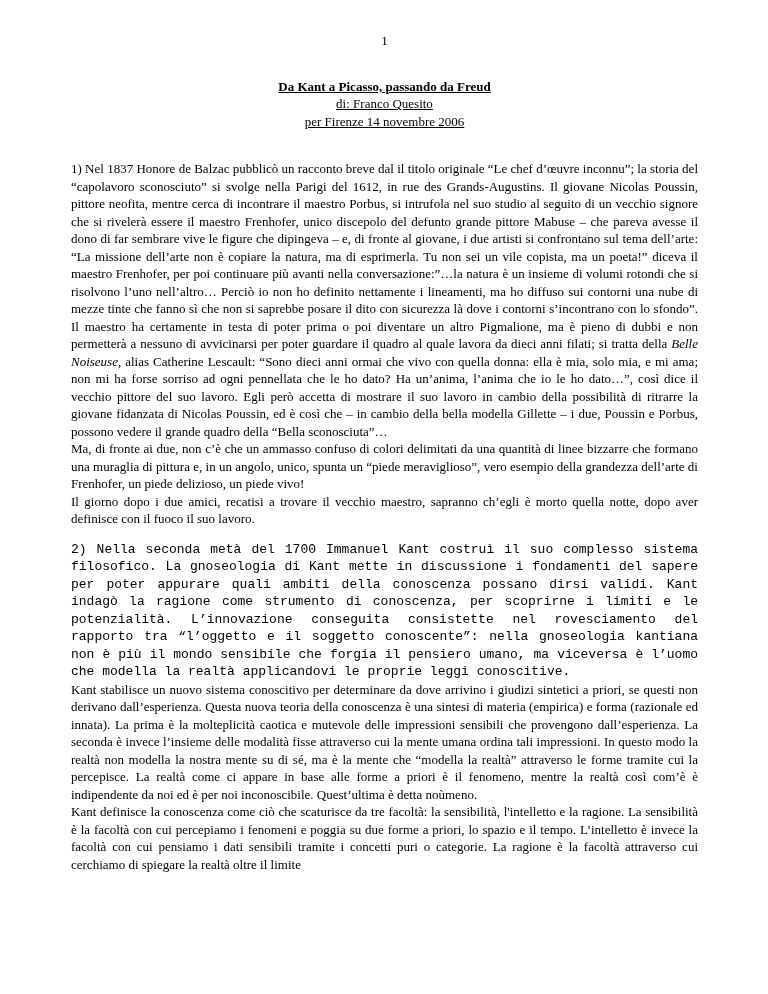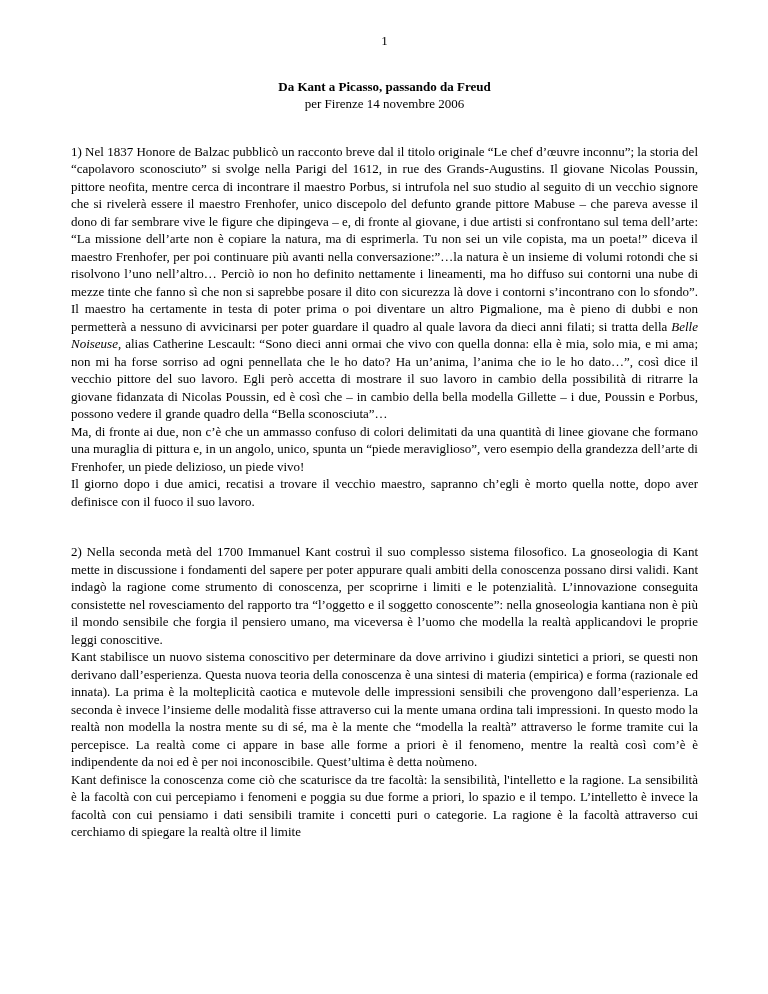--- a/index.html
+++ b/index.html
@@ -30,6 +30,7 @@
   .title-block {
     margin-top: 28px;
     text-align: center;
+    text-decoration: underline;
   }
   .doc-title {
     font-weight: bold;

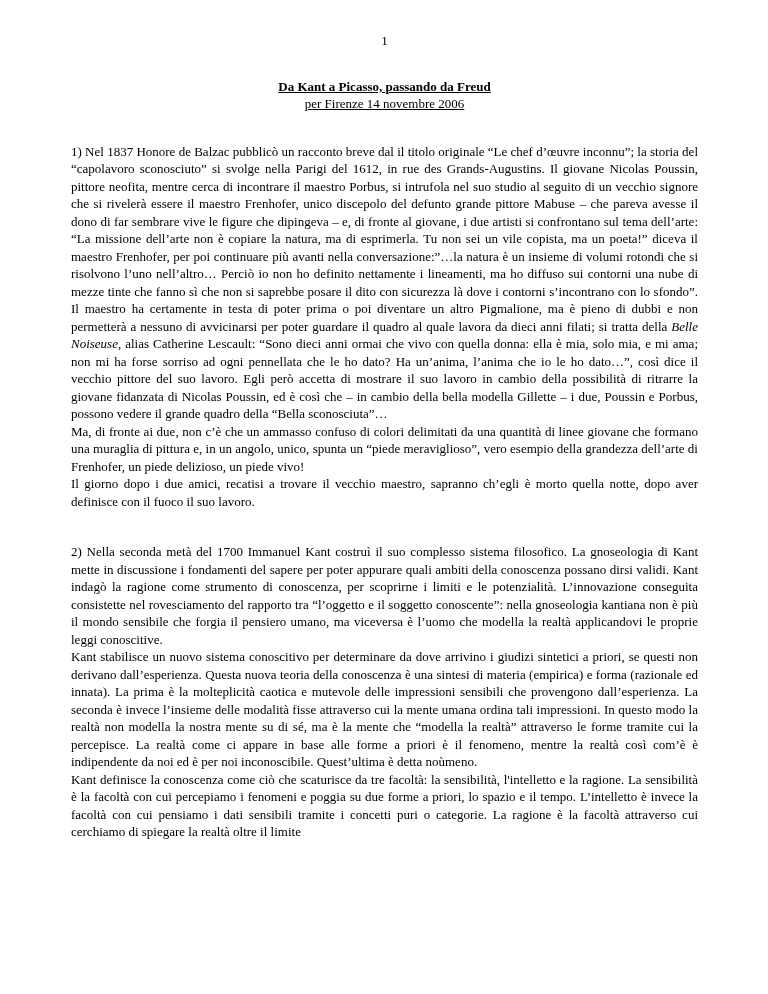--- a/index.html
+++ b/index.html
@@ -58,6 +58,7 @@
 
   <div class="title-block">
     <div class="doc-title">Da Kant a Picasso, passando da Freud</div>
+    <div class="doc-byline">di: Franco Quesito</div>
     <div class="doc-event">per Firenze 14 novembre 2006</div>
   </div>
 

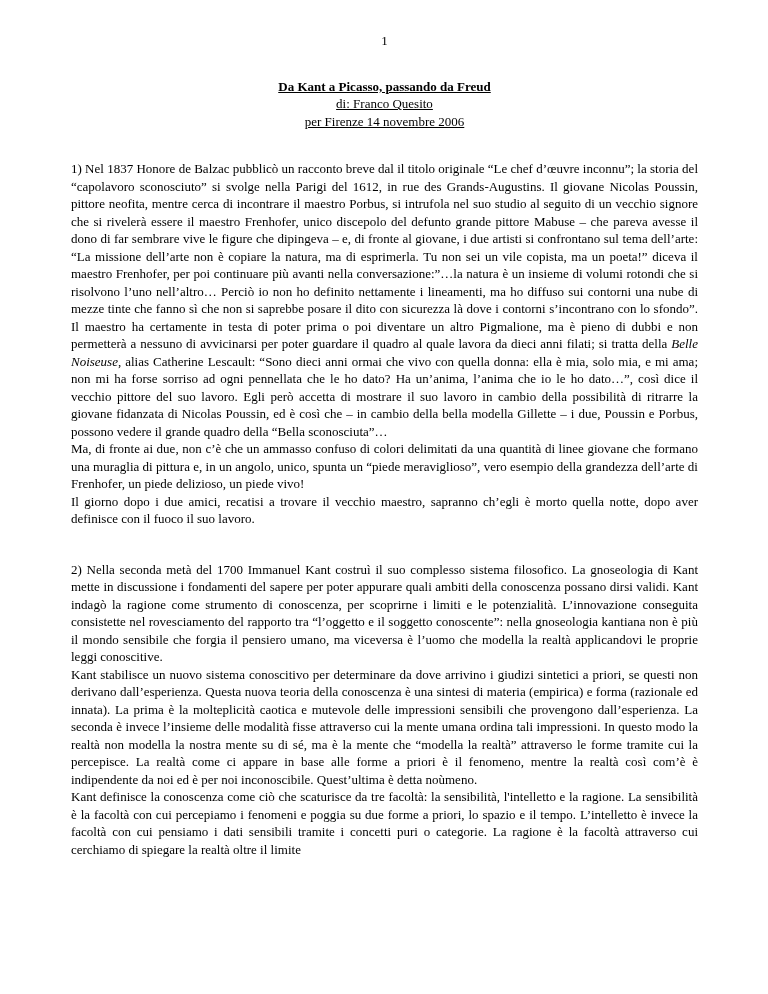--- a/index.html
+++ b/index.html
@@ -66,7 +66,7 @@
 
     <p class="para"><span>1) Nel 1837 Honore de Balzac pubblicò un racconto breve dal il titolo originale “Le chef d’œuvre inconnu”; la storia del “capolavoro sconosciuto” si svolge nella Parigi del 1612, in rue des Grands-Augustins. Il giovane Nicolas Poussin, pittore neofita, mentre cerca di incontrare il maestro Porbus, si intrufola nel suo studio al seguito di un vecchio signore che si rivelerà essere il maestro Frenhofer, unico discepolo del defunto grande pittore Mabuse – che pareva avesse il dono di far sembrare vive le figure che dipingeva – e, di fronte al giovane, i due artisti si confrontano sul tema dell’arte: “La missione dell’arte non è copiare la natura, ma di esprimerla. Tu non sei un vile copista, ma un poeta!” diceva il maestro Frenhofer, per poi continuare più avanti nella conversazione:”…la natura è un insieme di volumi rotondi che si risolvono l’uno nell’altro… Perciò io non ho definito nettamente i lineamenti, ma ho diffuso sui contorni una nube di mezze tinte che fanno sì che non si saprebbe posare il dito con sicurezza là dove i contorni s’incontrano con lo sfondo”. Il maestro ha certamente in testa di poter prima o poi diventare un altro Pigmalione, ma è pieno di dubbi e non permetterà a nessuno di avvicinarsi per poter guardare il quadro al quale lavora da dieci anni filati; si tratta della </span><span class="italic">Belle Noiseuse</span><span>, alias Catherine Lescault: “Sono dieci anni ormai che vivo con quella donna: ella è mia, solo mia, e mi ama; non mi ha forse sorriso ad ogni pennellata che le ho dato? Ha un’anima, l’anima che io le ho dato…”, così dice il vecchio pittore del suo lavoro. Egli però accetta di mostrare il suo lavoro in cambio della possibilità di ritrarre la giovane fidanzata di Nicolas Poussin, ed è così che – in cambio della bella modella Gillette – i due, Poussin e Porbus, possono vedere il grande quadro della “Bella sconosciuta”…</span></p>
 
-    <p class="para">Ma, di fronte ai due, non c’è che un ammasso confuso di colori delimitati da una quantità di linee giovane che formano una muraglia di pittura e, in un angolo, unico, spunta un “piede meraviglioso”, vero esempio della grandezza dell’arte di Frenhofer, un piede delizioso, un piede vivo!</p>
+    <p class="para">Ma, di fronte ai due, non c’è che un ammasso confuso di colori delimitati da una quantità di linee bizzarre che formano una muraglia di pittura e, in un angolo, unico, spunta un “piede meraviglioso”, vero esempio della grandezza dell’arte di Frenhofer, un piede delizioso, un piede vivo!</p>
 
 
     <p class="para">Il giorno dopo i due amici, recatisi a trovare il vecchio maestro, sapranno ch’egli è morto quella notte, dopo aver definisce con il fuoco il suo lavoro.</p>

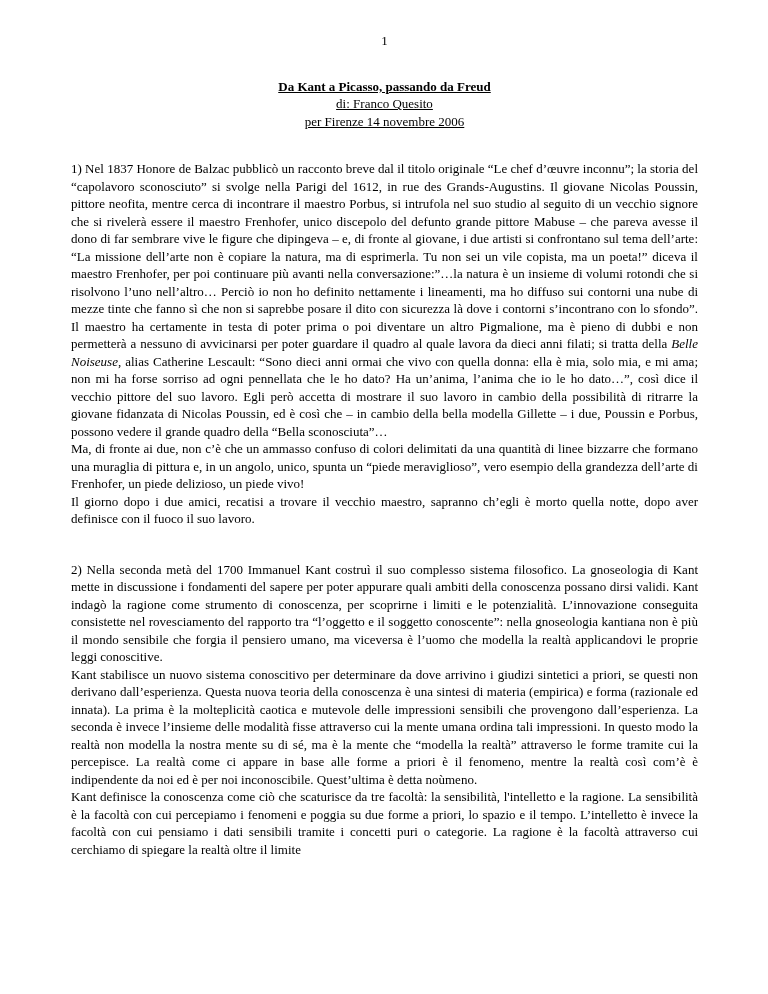--- a/index.html
+++ b/index.html
@@ -43,7 +43,8 @@
     text-align: justify;
   }
   .para.section-start {
-    margin-top: 33px;
+    margin-top: 13px;
+    font-family: Liberation Mono, monospace;
   }
   .italic {
     font-style: italic;

